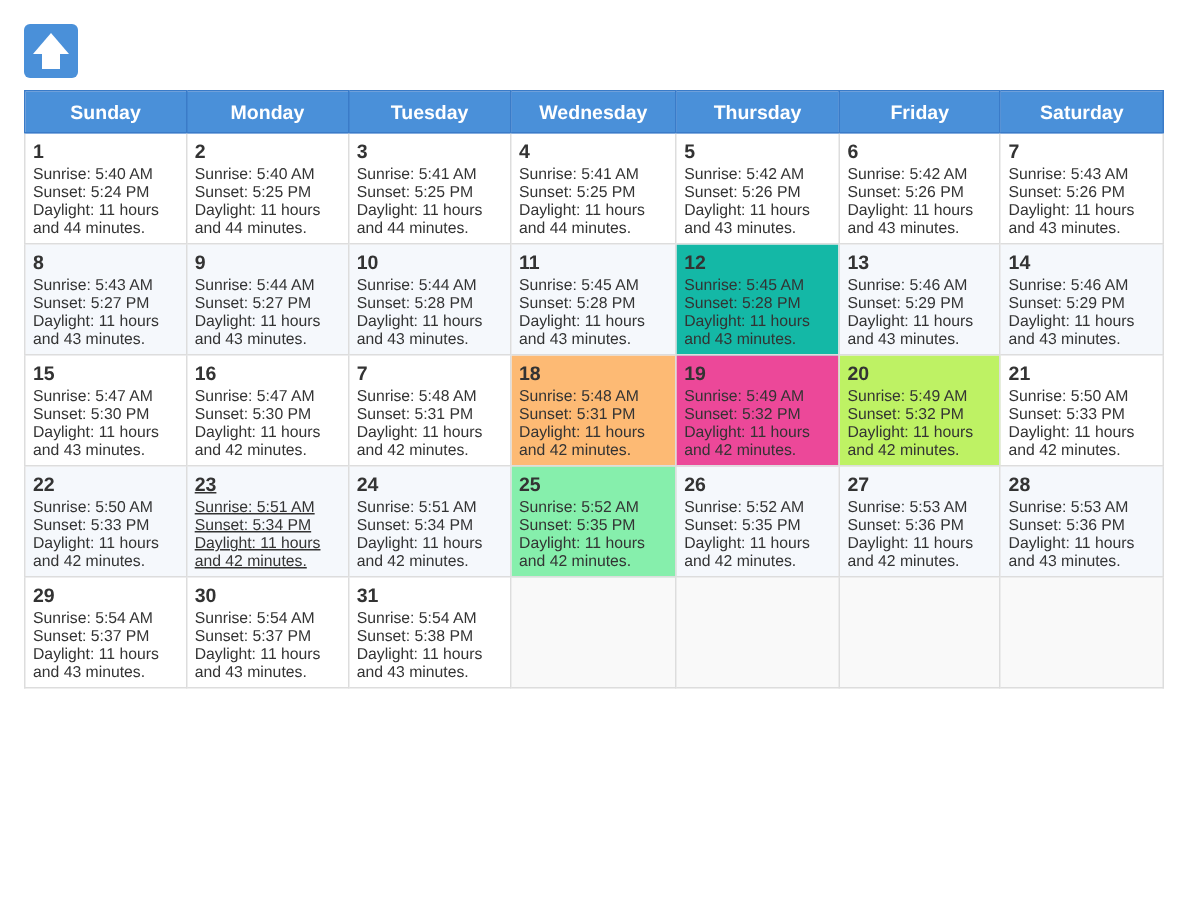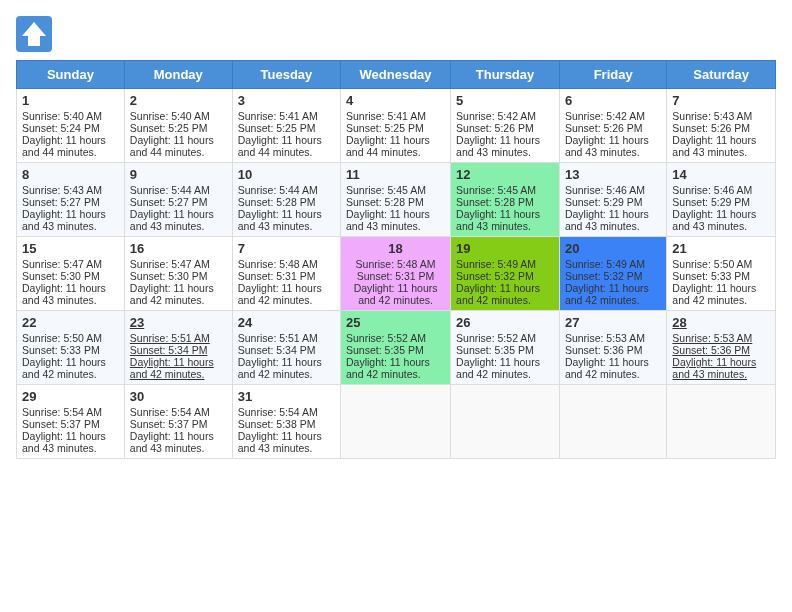--- a/index.html
+++ b/index.html
@@ -156,7 +156,7 @@
           <span class="day-num">11</span>
           <span>Sunrise: 5:45 AM<br>Sunset: 5:28 PM<br>Daylight: 11 hours and 43 minutes.</span>
         </td>
-        <td style="background: #86efac;">
+        <td style="background: #14b8a6;">
           <span class="day-num">12</span>
           <span>Sunrise: 5:45 AM<br>Sunset: 5:28 PM<br>Daylight: 11 hours and 43 minutes.</span>
         </td>

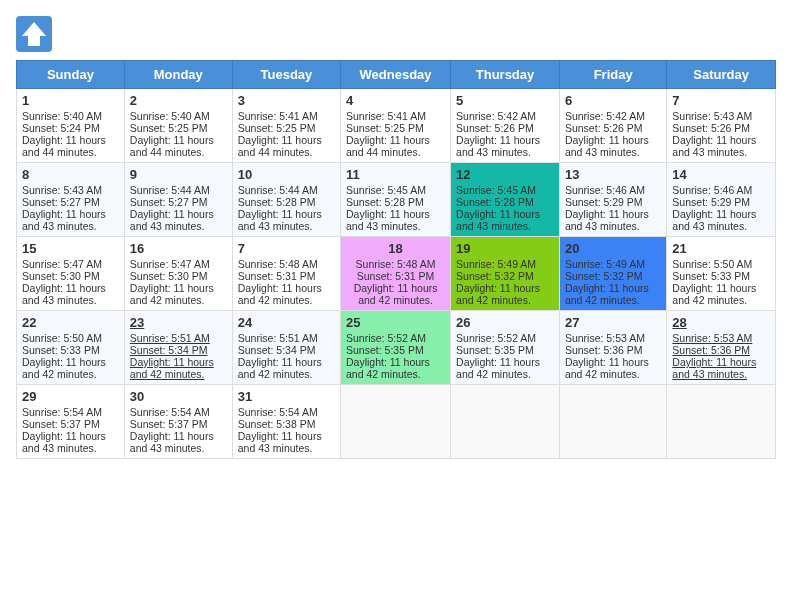--- a/index.html
+++ b/index.html
@@ -182,7 +182,7 @@
           <span class="day-num">7</span>
           <span>Sunrise: 5:48 AM<br>Sunset: 5:31 PM<br>Daylight: 11 hours and 42 minutes.</span>
         </td>
-        <td style="background: #f0abfc; text-align: center;">
+        <td style="background: #fdba74;">
           <span class="day-num">18</span>
           <span>Sunrise: 5:48 AM<br>Sunset: 5:31 PM<br>Daylight: 11 hours and 42 minutes.</span>
         </td>

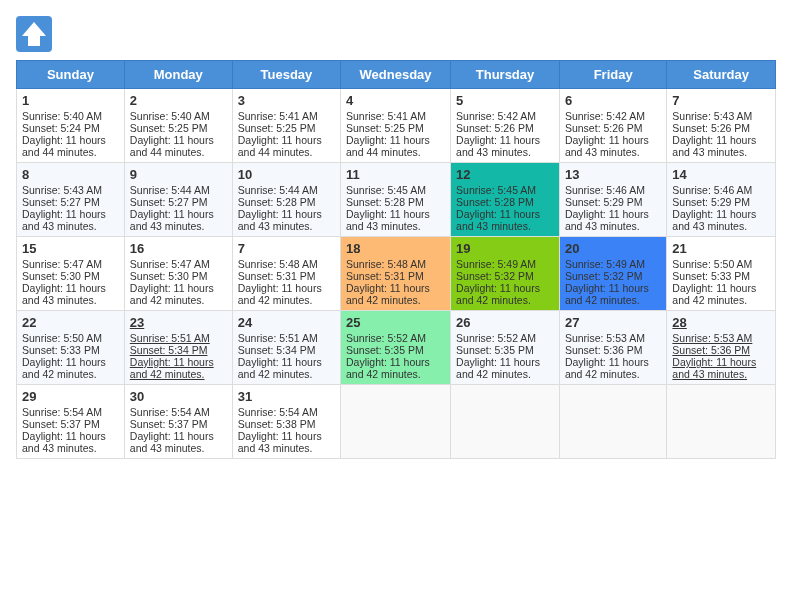--- a/index.html
+++ b/index.html
@@ -186,7 +186,7 @@
           <span class="day-num">18</span>
           <span>Sunrise: 5:48 AM<br>Sunset: 5:31 PM<br>Daylight: 11 hours and 42 minutes.</span>
         </td>
-        <td style="background: #84cc16; margin-left: 28px;">
+        <td style="background: #ec4899; margin-left: 28px;">
           <span class="day-num">19</span>
           <span>Sunrise: 5:49 AM<br>Sunset: 5:32 PM<br>Daylight: 11 hours and 42 minutes.</span>
         </td>

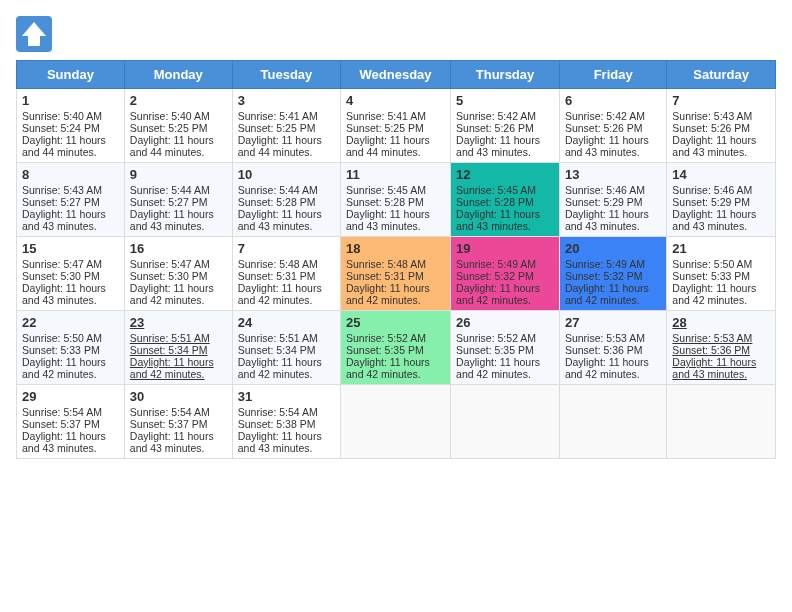--- a/index.html
+++ b/index.html
@@ -190,7 +190,7 @@
           <span class="day-num">19</span>
           <span>Sunrise: 5:49 AM<br>Sunset: 5:32 PM<br>Daylight: 11 hours and 42 minutes.</span>
         </td>
-        <td style="background: #3b82f6;">
+        <td style="background: #bef264;">
           <span class="day-num">20</span>
           <span>Sunrise: 5:49 AM<br>Sunset: 5:32 PM<br>Daylight: 11 hours and 42 minutes.</span>
         </td>

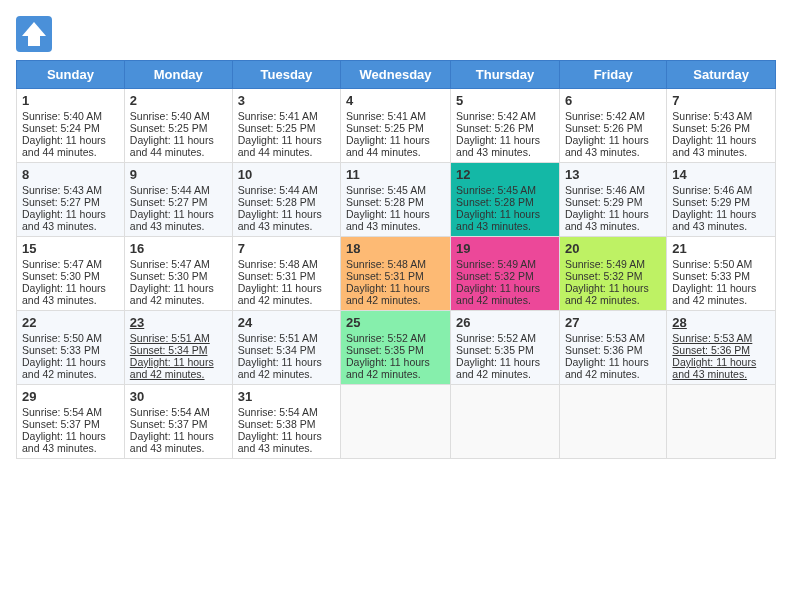--- a/index.html
+++ b/index.html
@@ -224,7 +224,7 @@
           <span class="day-num">27</span>
           <span>Sunrise: 5:53 AM<br>Sunset: 5:36 PM<br>Daylight: 11 hours and 42 minutes.</span>
         </td>
-        <td style="background: rgb(245, 248, 252); text-decoration: underline;">
+        <td style="background: rgb(245, 248, 252);">
           <span class="day-num">28</span>
           <span>Sunrise: 5:53 AM<br>Sunset: 5:36 PM<br>Daylight: 11 hours and 43 minutes.</span>
         </td>

